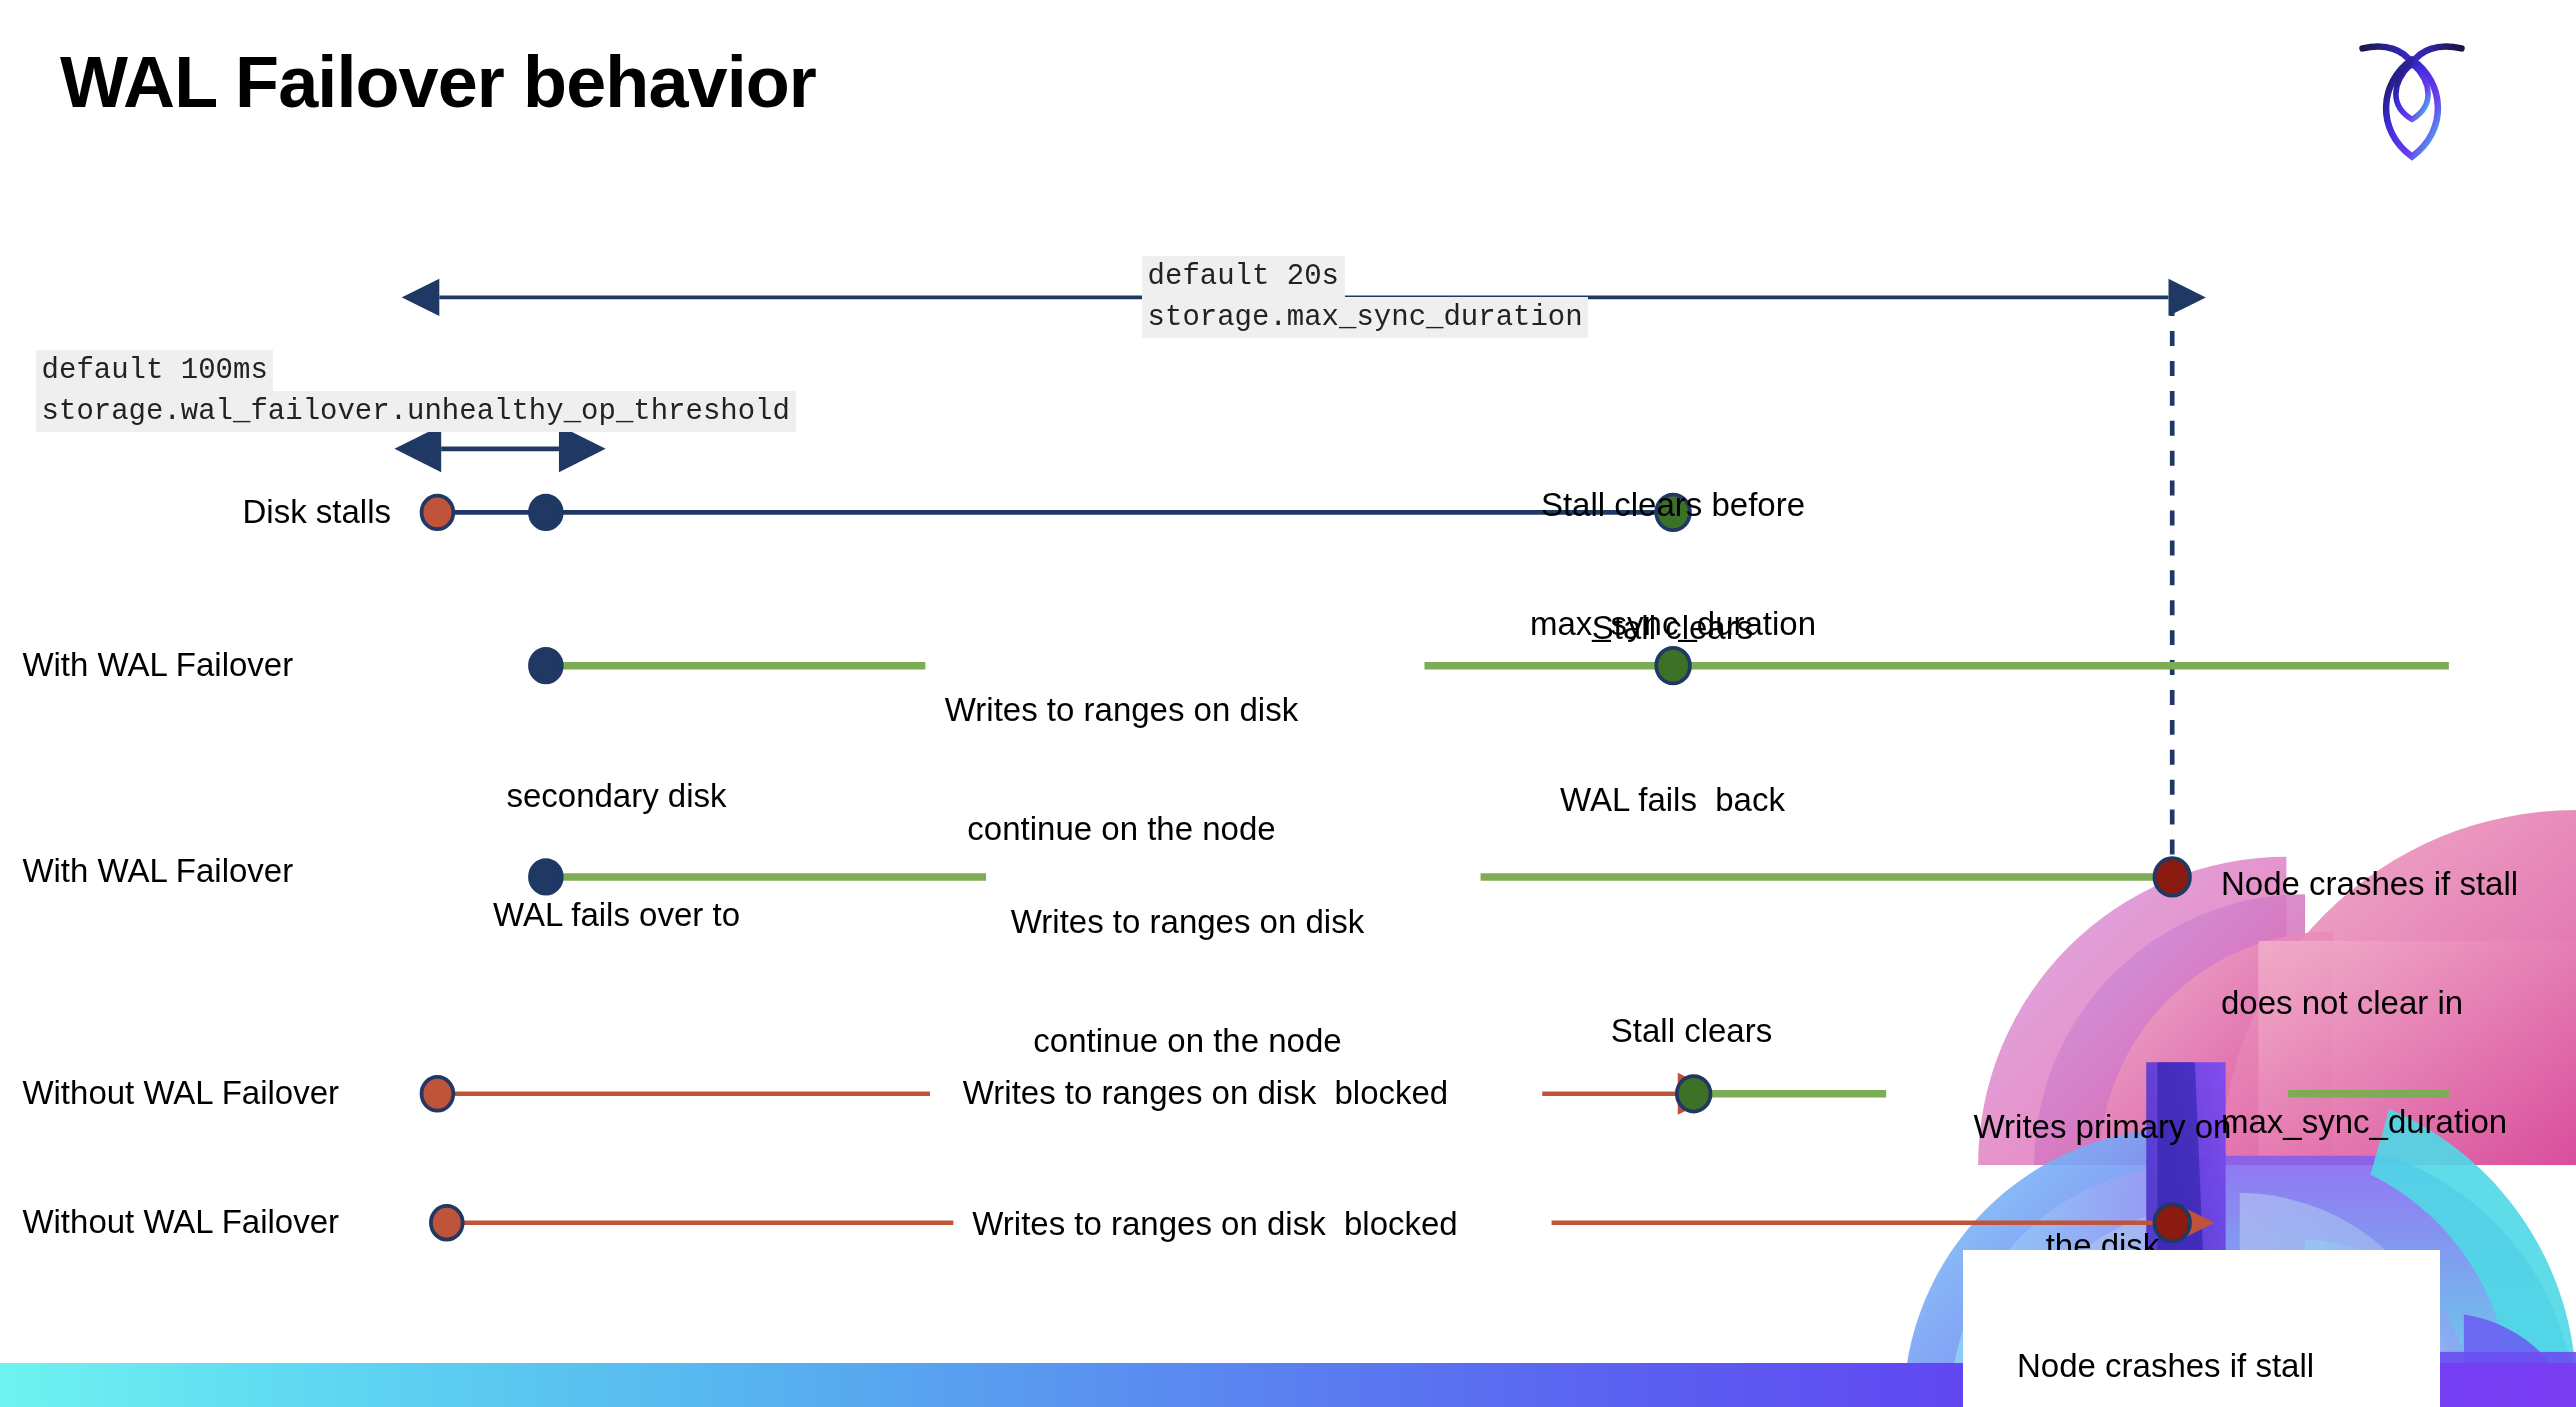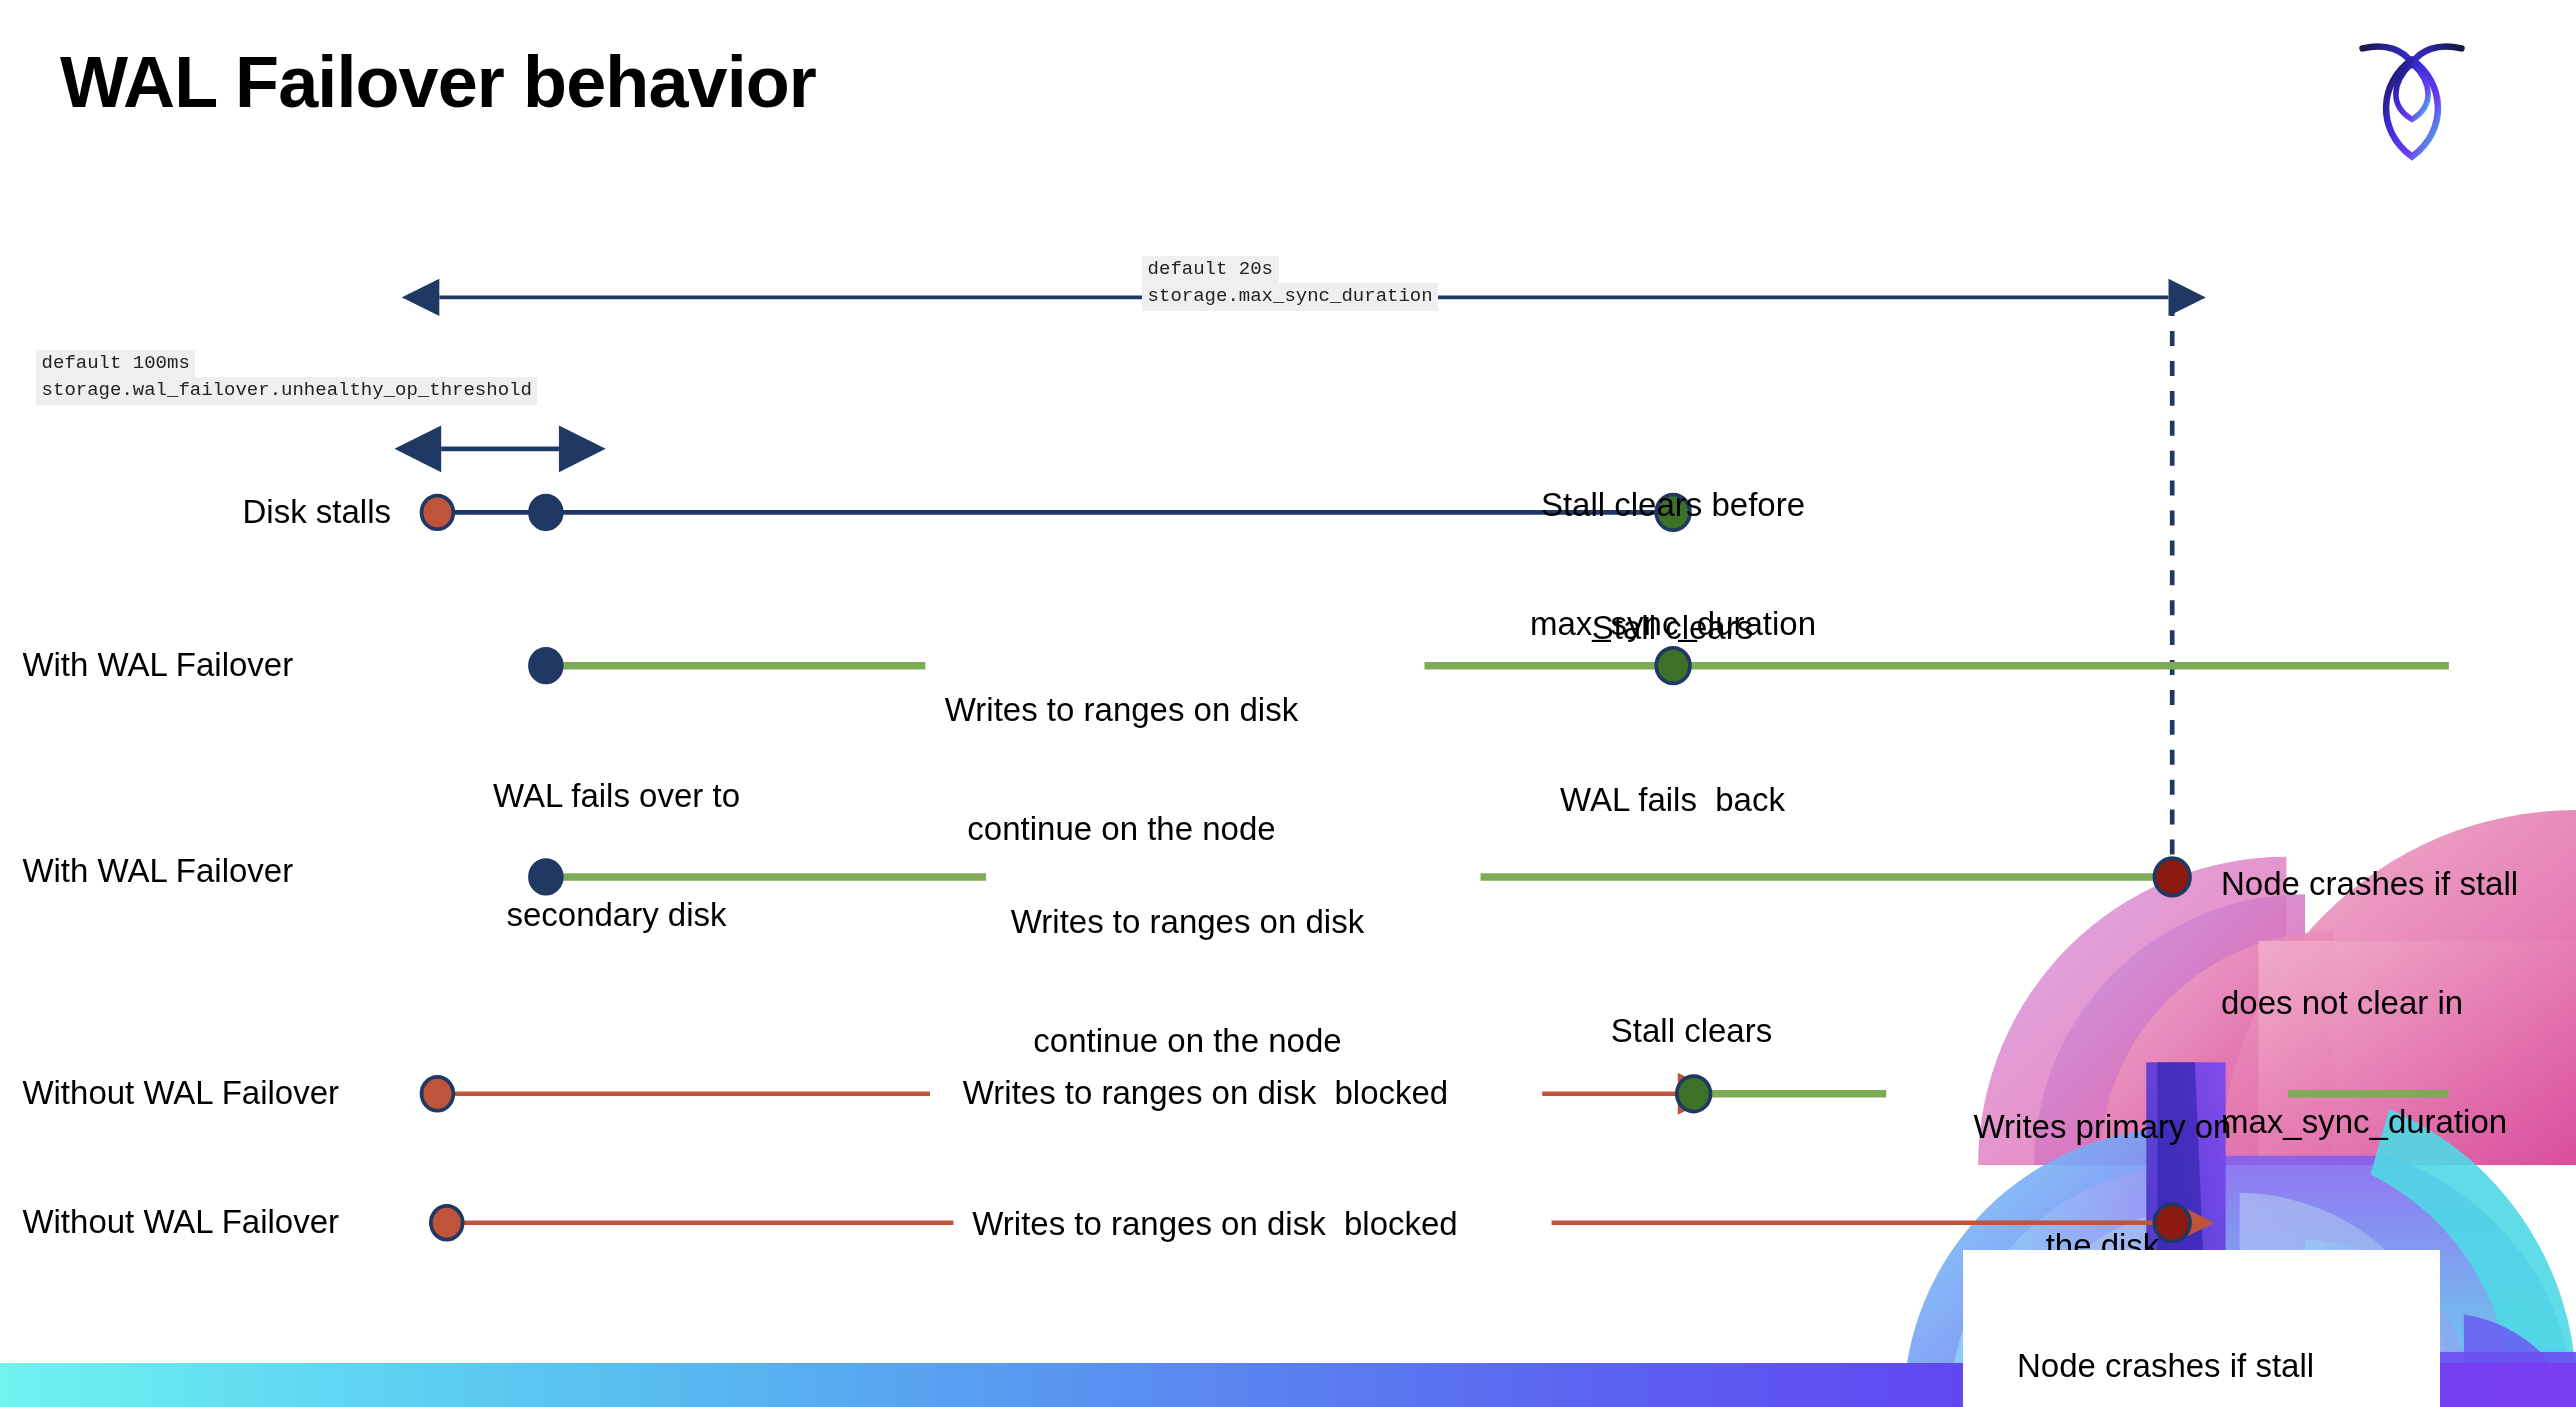--- a/index.html
+++ b/index.html
@@ -38,7 +38,7 @@
   .chip{
     position:absolute;z-index:5;
     font-family:"Liberation Mono", monospace;
-    font-size:19px;color:#222;background:#efefef;
+    font-size:29px;color:#222;background:#efefef;
     padding:0.9px 5.6px;white-space:nowrap;line-height:1.35;
   }
   .chip-group{position:absolute;z-index:5;}

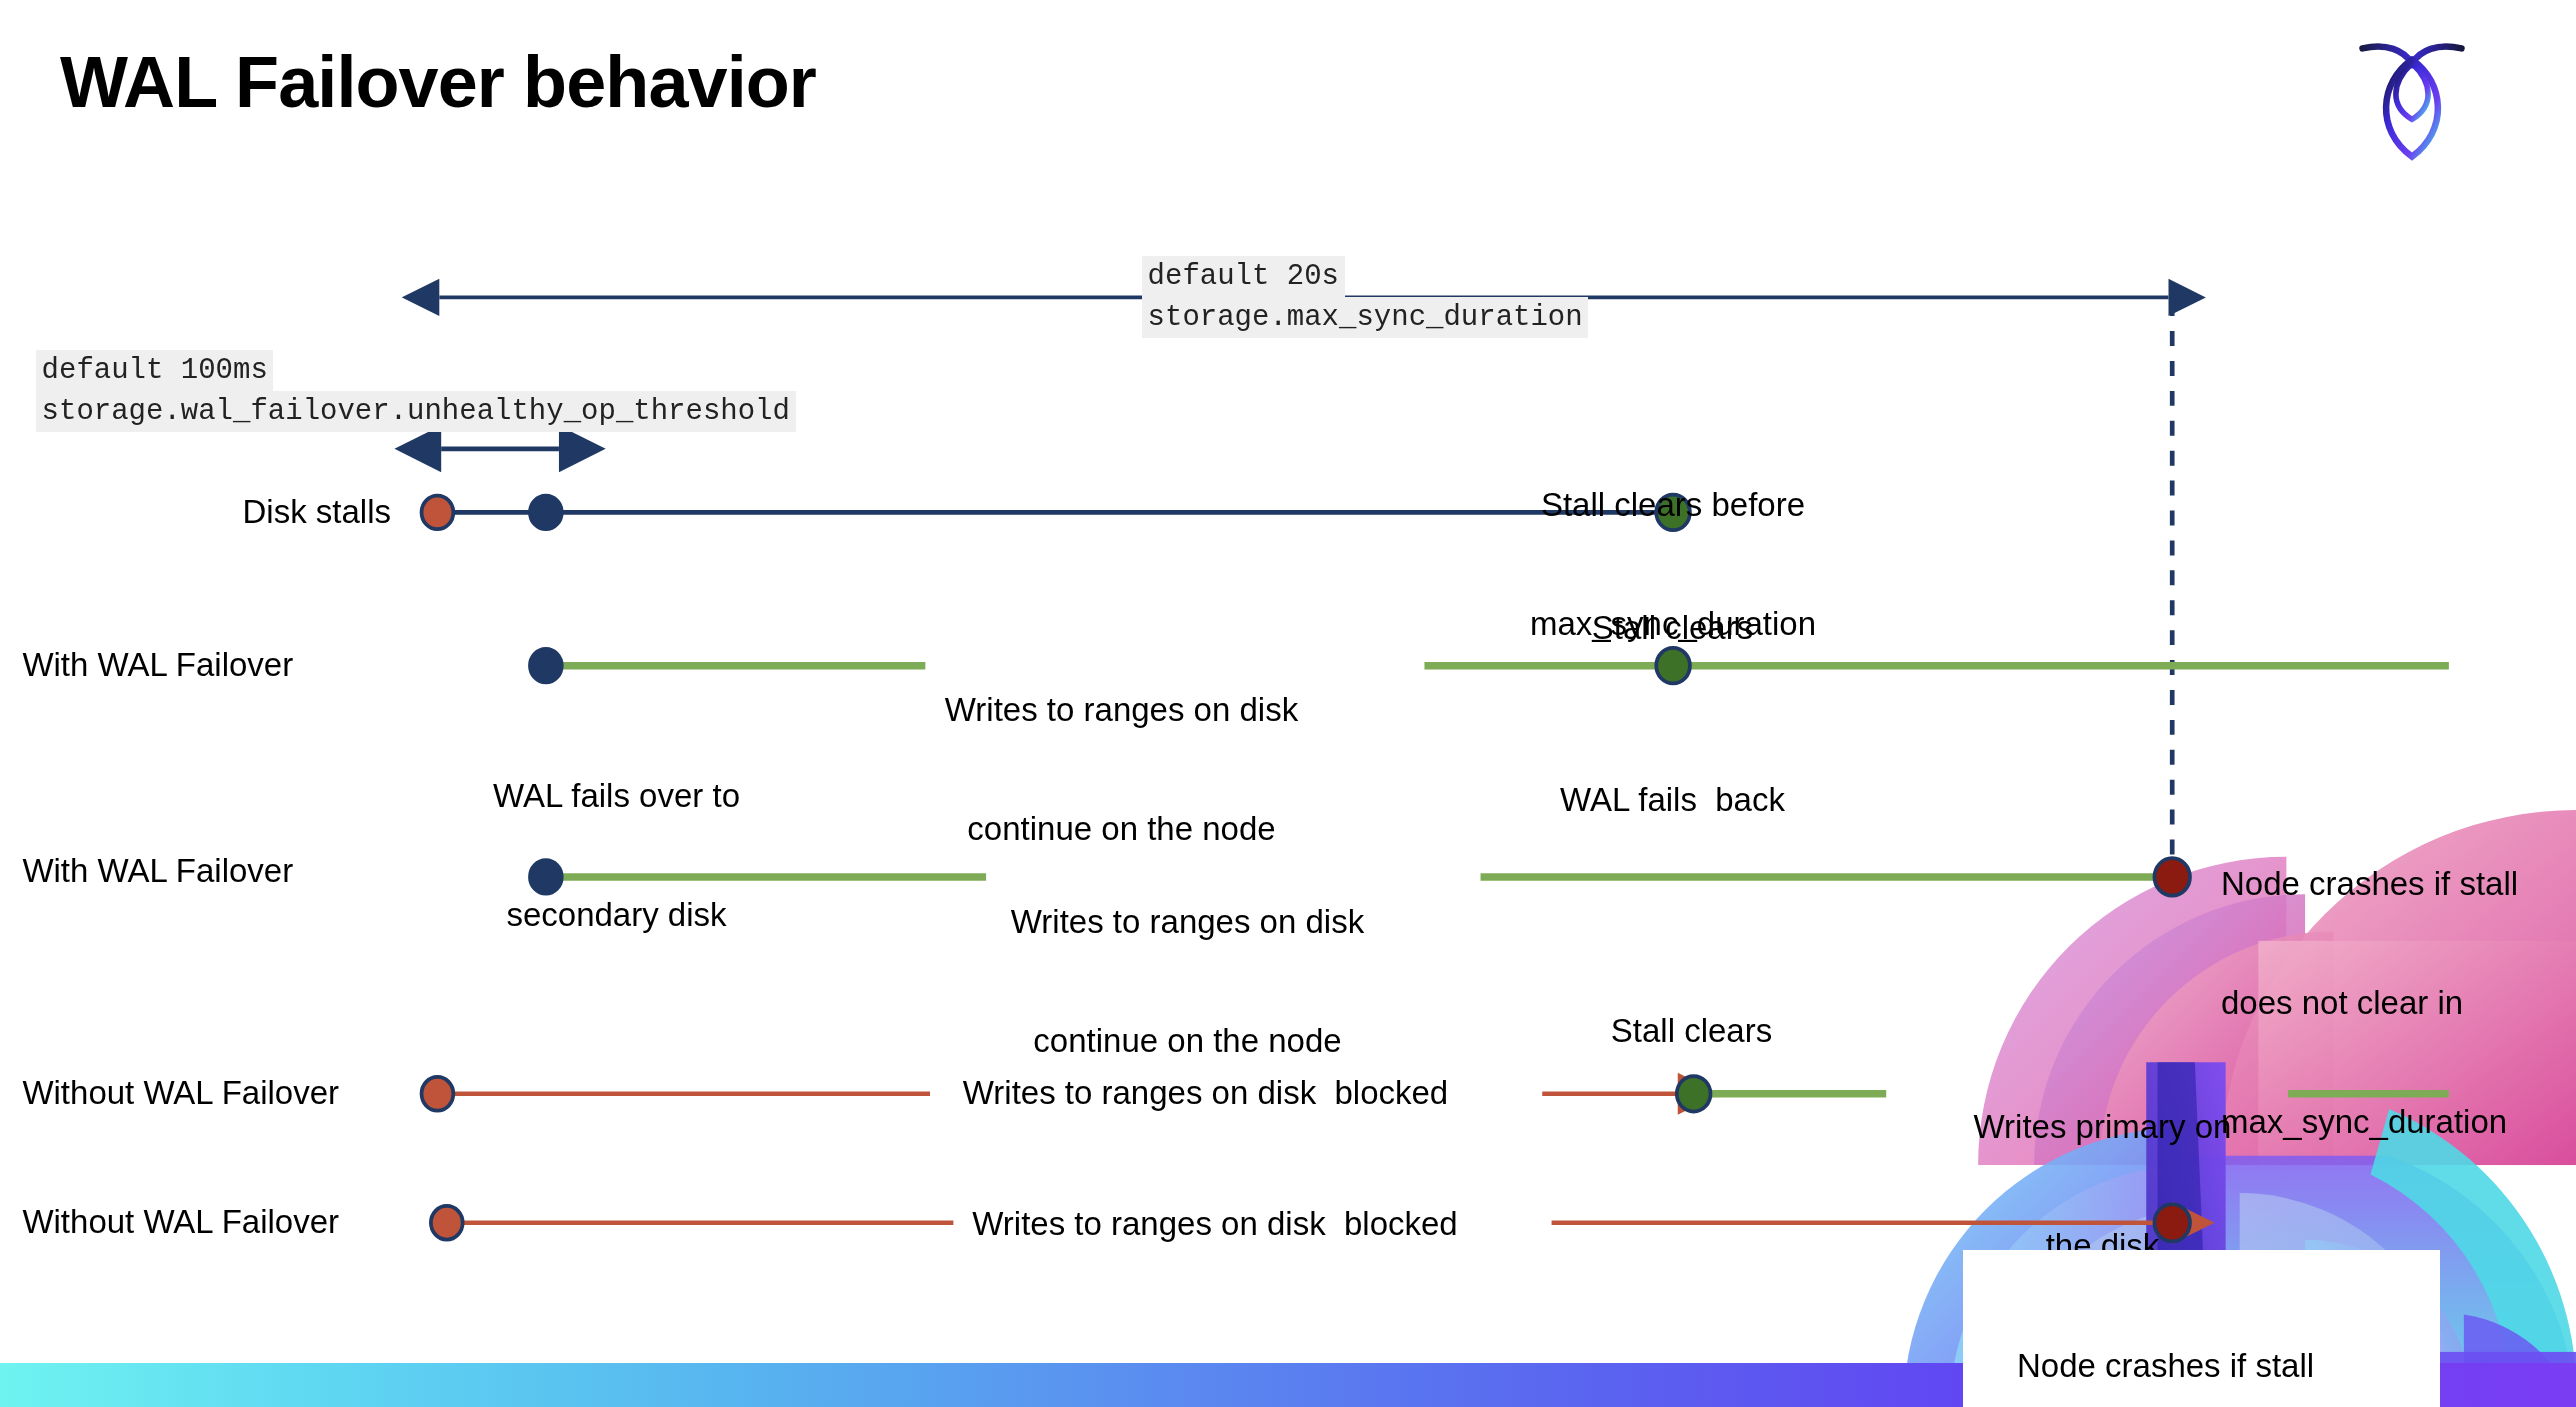--- a/index.html
+++ b/index.html
@@ -255,8 +255,8 @@
   </div>
 
   <div class="lbl c" style="left:411px;top:697px;width:411px;">
+    <div>secondary disk</div>
     <div>WAL fails over to</div>
-    <div>secondary disk</div>
   </div>
 
   <div class="lbl c" style="left:963px;top:823px;width:449px;">

